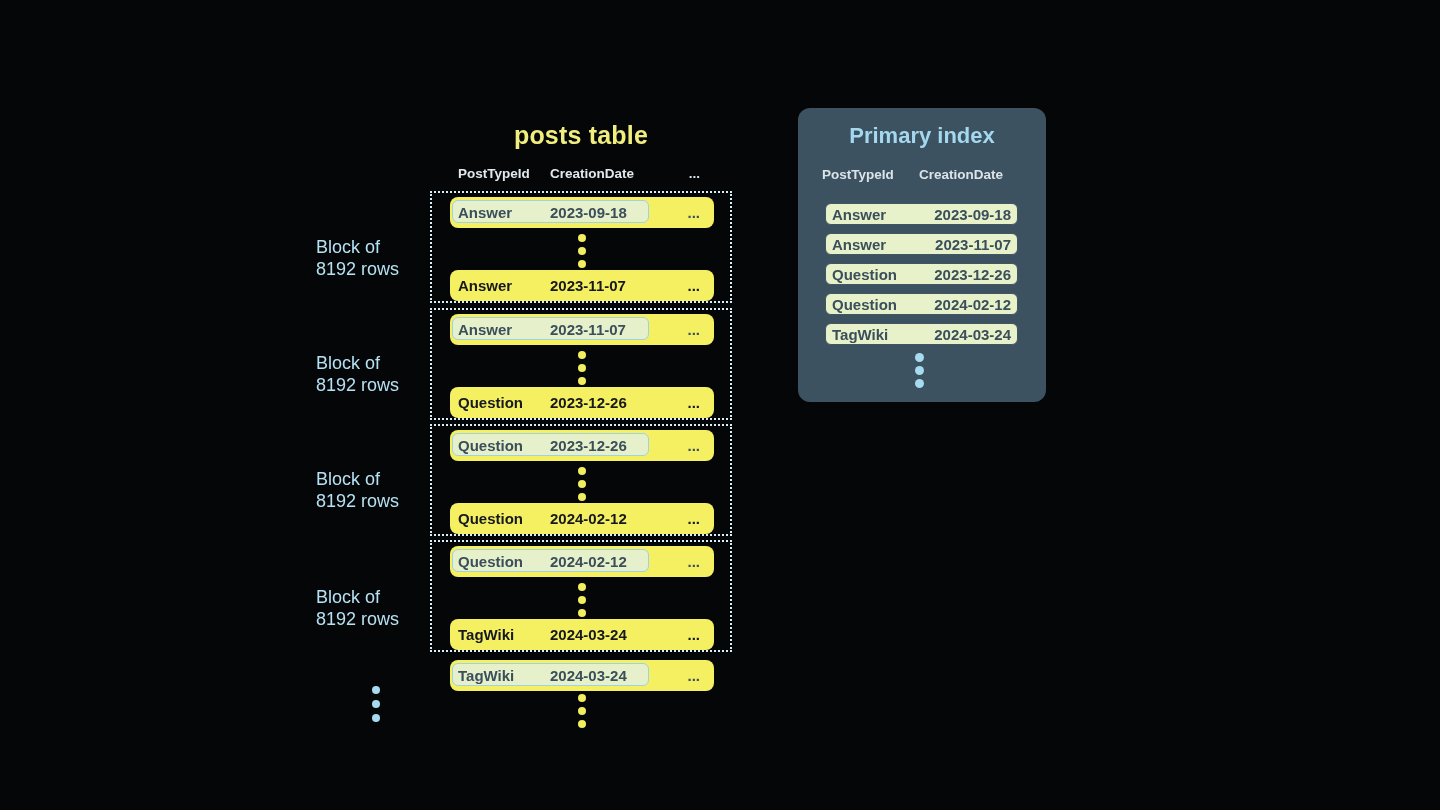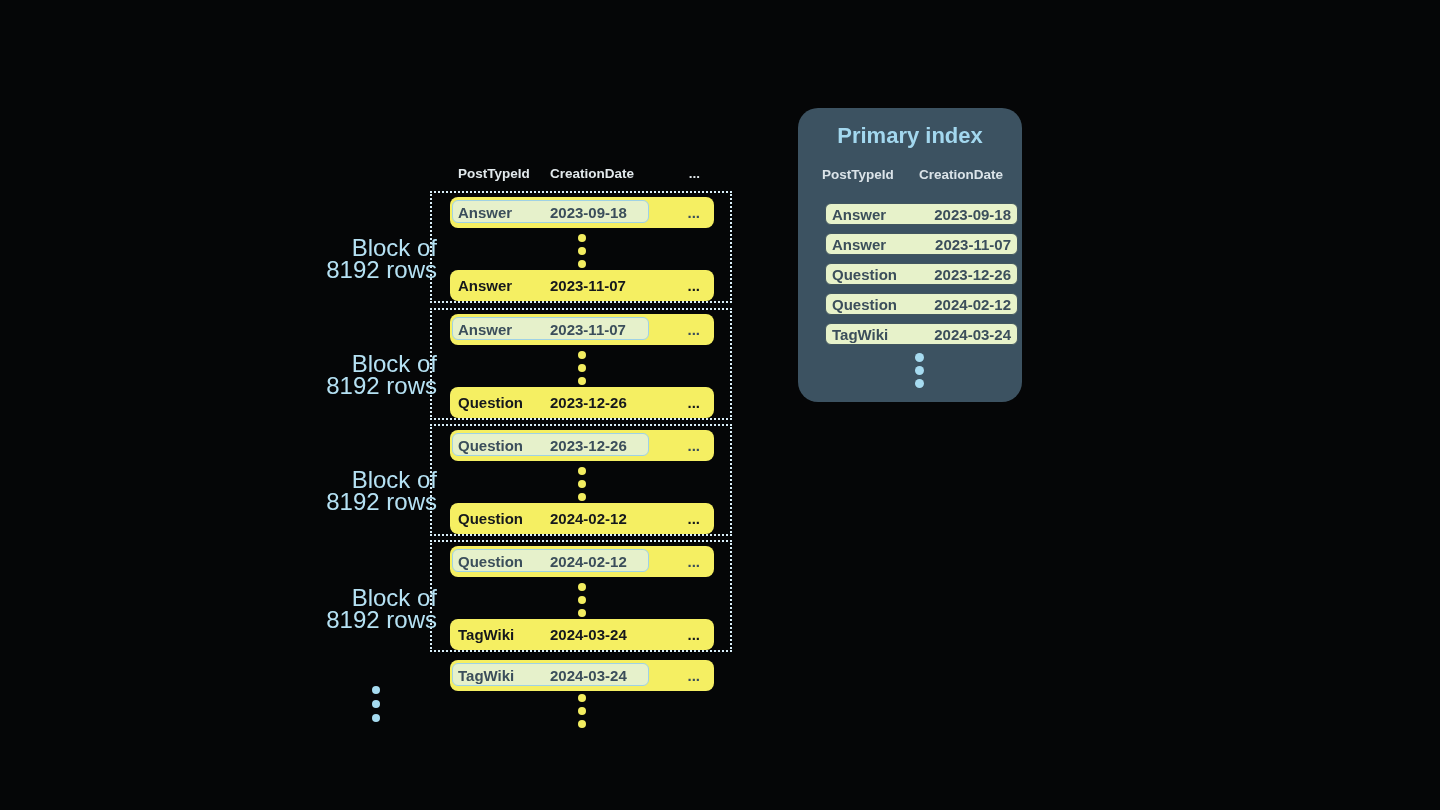--- a/index.html
+++ b/index.html
@@ -56,6 +56,7 @@
 
 <div class="stage">
 
+  <div class="pt-title">posts table</div>
   <div class="pt-headers row-grid mono">
     <span>PostTypeId</span>
     <span>CreationDate</span>

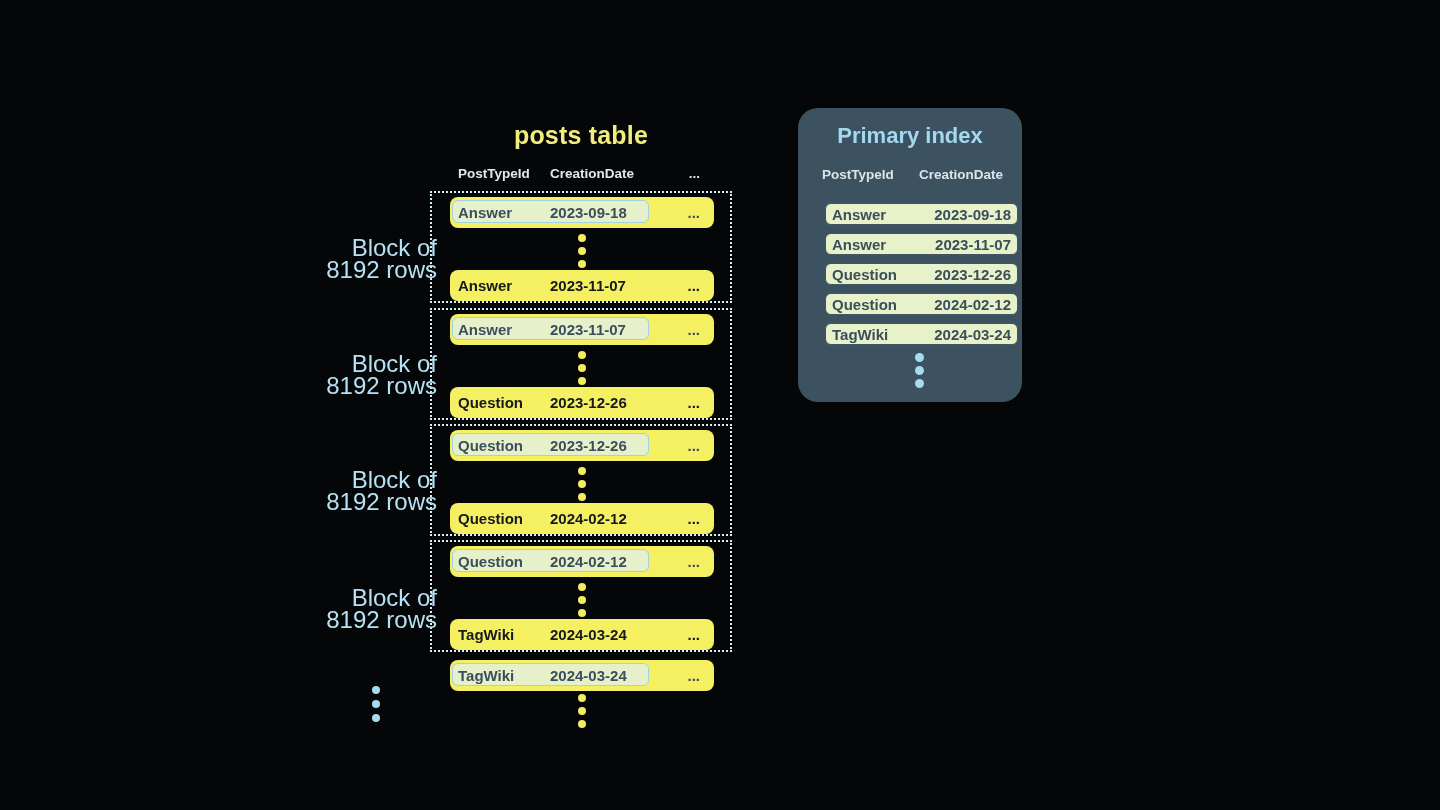--- a/index.html
+++ b/index.html
@@ -37,8 +37,8 @@
   .left-dots{left:372px;top:686px;gap:6px;}
 
   
-  .panel{position:absolute;left:798px;top:108px;width:224px;height:294px;
-         background:#3c5261;border-radius:20px;}
+  .panel{position:absolute;left:798px;top:108px;width:248px;height:294px;
+         background:#3c5261;border-radius:12px;}
   .panel-title{position:absolute;left:0;top:15px;width:100%;text-align:center;
                color:#a3d8ef;font-size:22px;font-weight:600;}
   .panel-h1{position:absolute;left:24px;top:59px;color:#dbe4e9;font-size:13.5px;font-weight:700;}

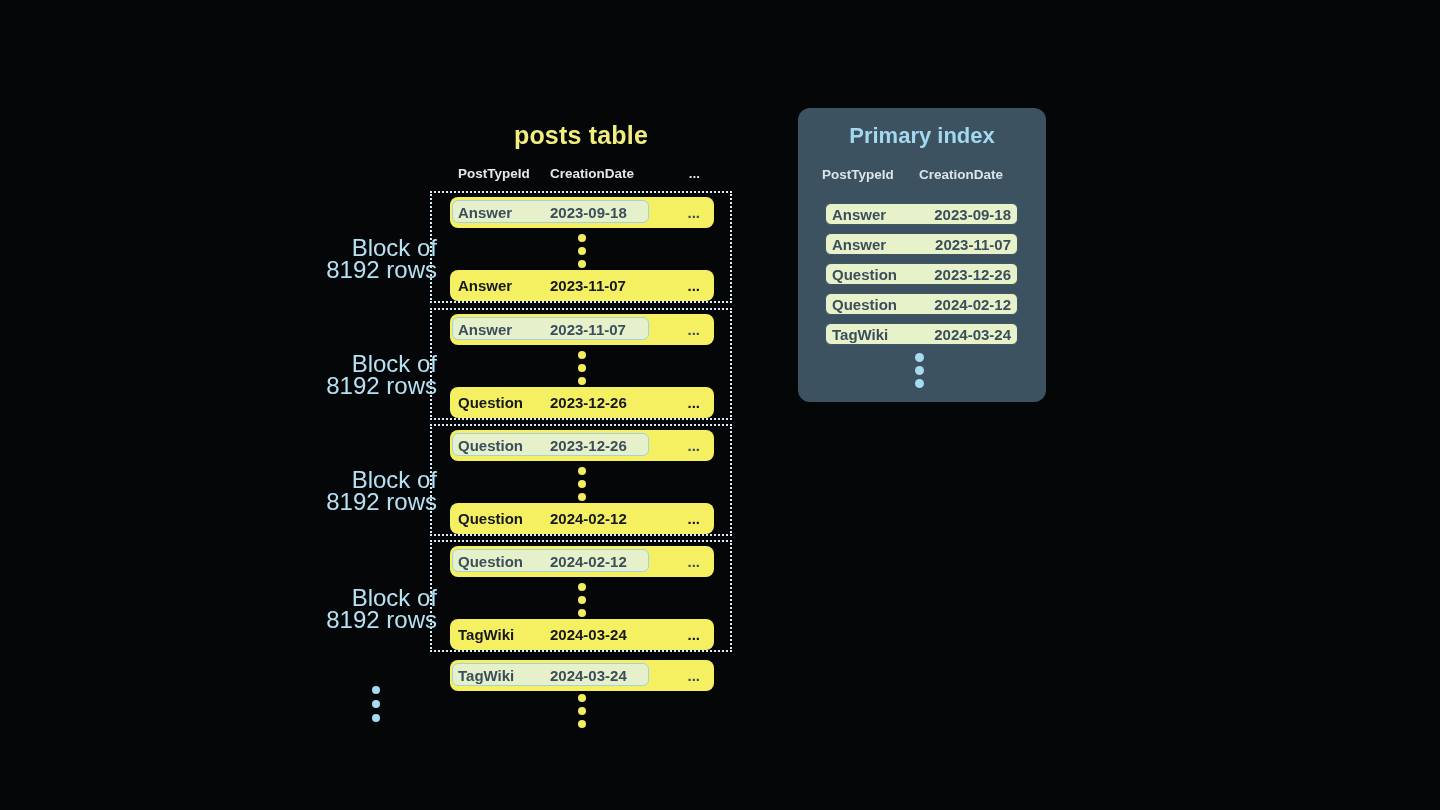--- a/index.html
+++ b/index.html
@@ -30,8 +30,8 @@
   .vdots.yellow i{background:#f3ed60;}
   .vdots.blue i{background:#a6dbf0;}
   .block .vdots{left:18px;width:264px;top:41px;}
-  .blk-label{position:absolute;left:316px;width:121px;text-align:right;
-             color:#b5e1f3;font-size:24px;line-height:21.5px;}
+  .blk-label{position:absolute;left:316px;width:121px;text-align:left;
+             color:#b5e1f3;font-size:18px;line-height:21.5px;}
   .overflow-row{position:absolute;left:450px;top:660px;}
   .tail-dots{left:578px;top:694px;}
   .left-dots{left:372px;top:686px;gap:6px;}

